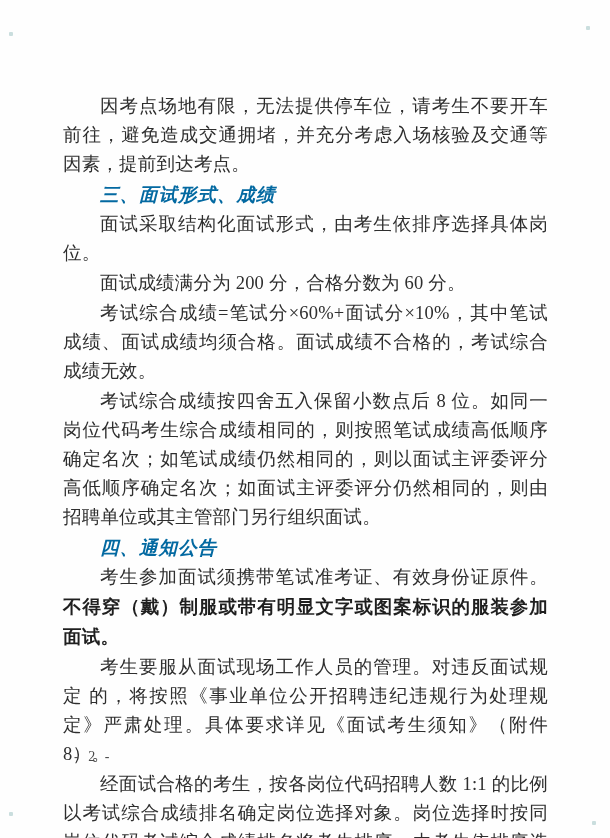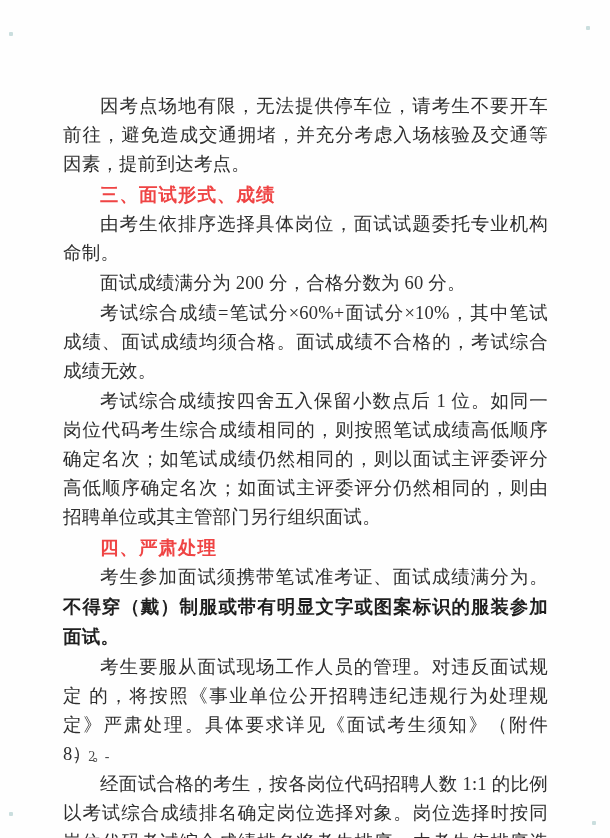--- a/index.html
+++ b/index.html
@@ -33,8 +33,9 @@
   .heading {
     font-family: "Liberation Sans", sans-serif;
     font-weight: bold;
-    color: #ef4444;
+    color: #0369a1;
     letter-spacing: 1px;
+    font-style: italic;
   }
   .bold-run {
     font-family: "Liberation Sans", sans-serif;

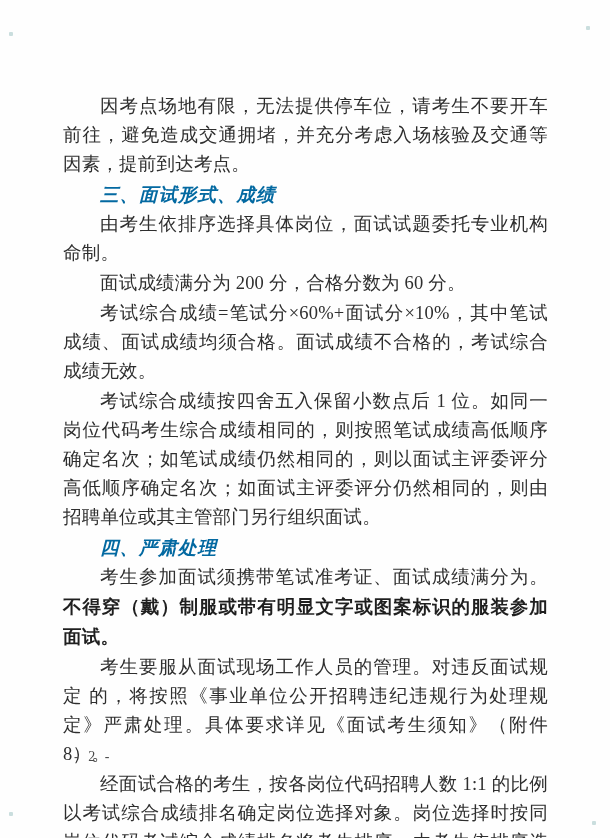--- a/index.html
+++ b/index.html
@@ -74,7 +74,7 @@
 
     <p class="heading">三、面试形式、成绩</p>
 
-    <p>由考生依排序选择具体岗位，面试试题委托专业机构命制。</p>
+    <p>面试采取结构化面试形式，由考生依排序选择具体岗位。</p>
 
     <p>面试成绩满分为 200 分，合格分数为 60 分。</p>
 

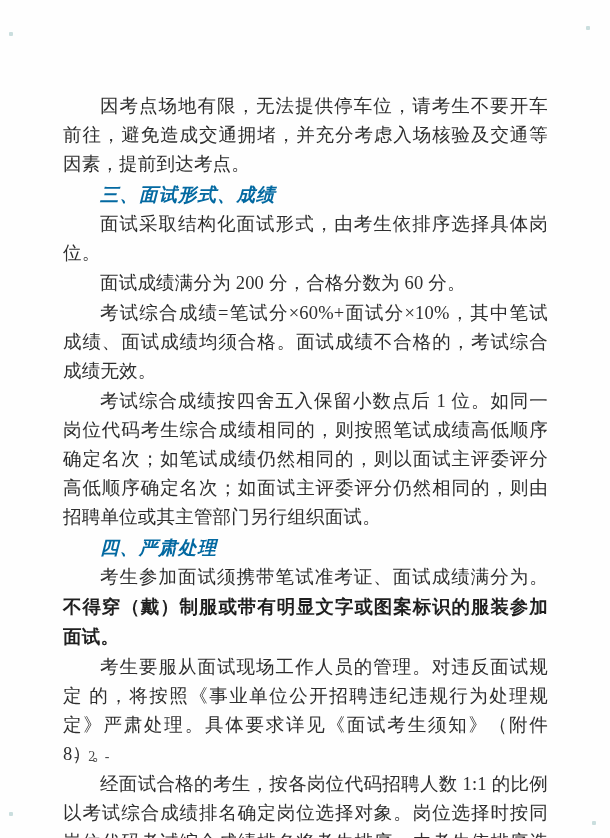--- a/index.html
+++ b/index.html
@@ -80,7 +80,7 @@
 
     <p>考试综合成绩=笔试分×60%+面试分×10%，其中笔试成绩、面试成绩均须合格。面试成绩不合格的，考试综合成绩无效。</p>
 
-    <p>考试综合成绩按四舍五入保留小数点后 1 位。如同一岗位代码考生综合成绩相同的，则按照笔试成绩高低顺序确定名次；如笔试成绩仍然相同的，则以面试主评委评分高低顺序确定名次；如面试主评委评分仍然相同的，则由招聘单位或其主管部门另行组织面试。</p>
+    <p>考试综合成绩按四舍五入保留小数点后 8 位。如同一岗位代码考生综合成绩相同的，则按照笔试成绩高低顺序确定名次；如笔试成绩仍然相同的，则以面试主评委评分高低顺序确定名次；如面试主评委评分仍然相同的，则由招聘单位或其主管部门另行组织面试。</p>
 
     <p class="heading">四、严肃处理</p>
 

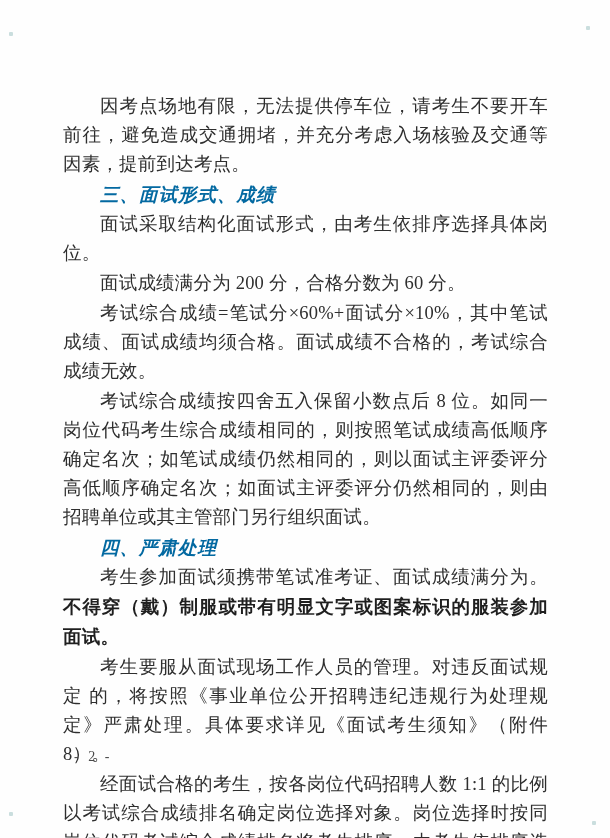--- a/index.html
+++ b/index.html
@@ -82,7 +82,7 @@
 
     <p>考试综合成绩按四舍五入保留小数点后 8 位。如同一岗位代码考生综合成绩相同的，则按照笔试成绩高低顺序确定名次；如笔试成绩仍然相同的，则以面试主评委评分高低顺序确定名次；如面试主评委评分仍然相同的，则由招聘单位或其主管部门另行组织面试。</p>
 
-    <p class="heading">四、严肃处理</p>
+    <p class="heading">四、通知公告</p>
 
     <p><span>考生参加面试须携带笔试准考证、面试成绩满分为。</span><span class="bold-run">不得穿（戴）制服或带有明显文字或图案标识的服装参加面试。</span></p>
 

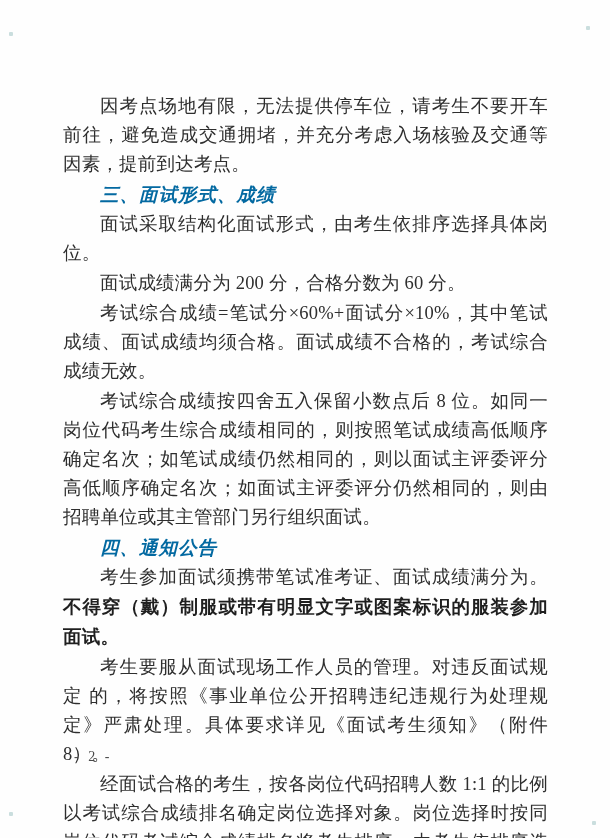--- a/index.html
+++ b/index.html
@@ -84,7 +84,7 @@
 
     <p class="heading">四、通知公告</p>
 
-    <p><span>考生参加面试须携带笔试准考证、面试成绩满分为。</span><span class="bold-run">不得穿（戴）制服或带有明显文字或图案标识的服装参加面试。</span></p>
+    <p><span>考生参加面试须携带笔试准考证、有效身份证原件。</span><span class="bold-run">不得穿（戴）制服或带有明显文字或图案标识的服装参加面试。</span></p>
 
     <p>考生要服从面试现场工作人员的管理。对违反面试规定 的，将按照《事业单位公开招聘违纪违规行为处理规定》严肃处理。具体要求详见《面试考生须知》（附件 8）。</p>
 

